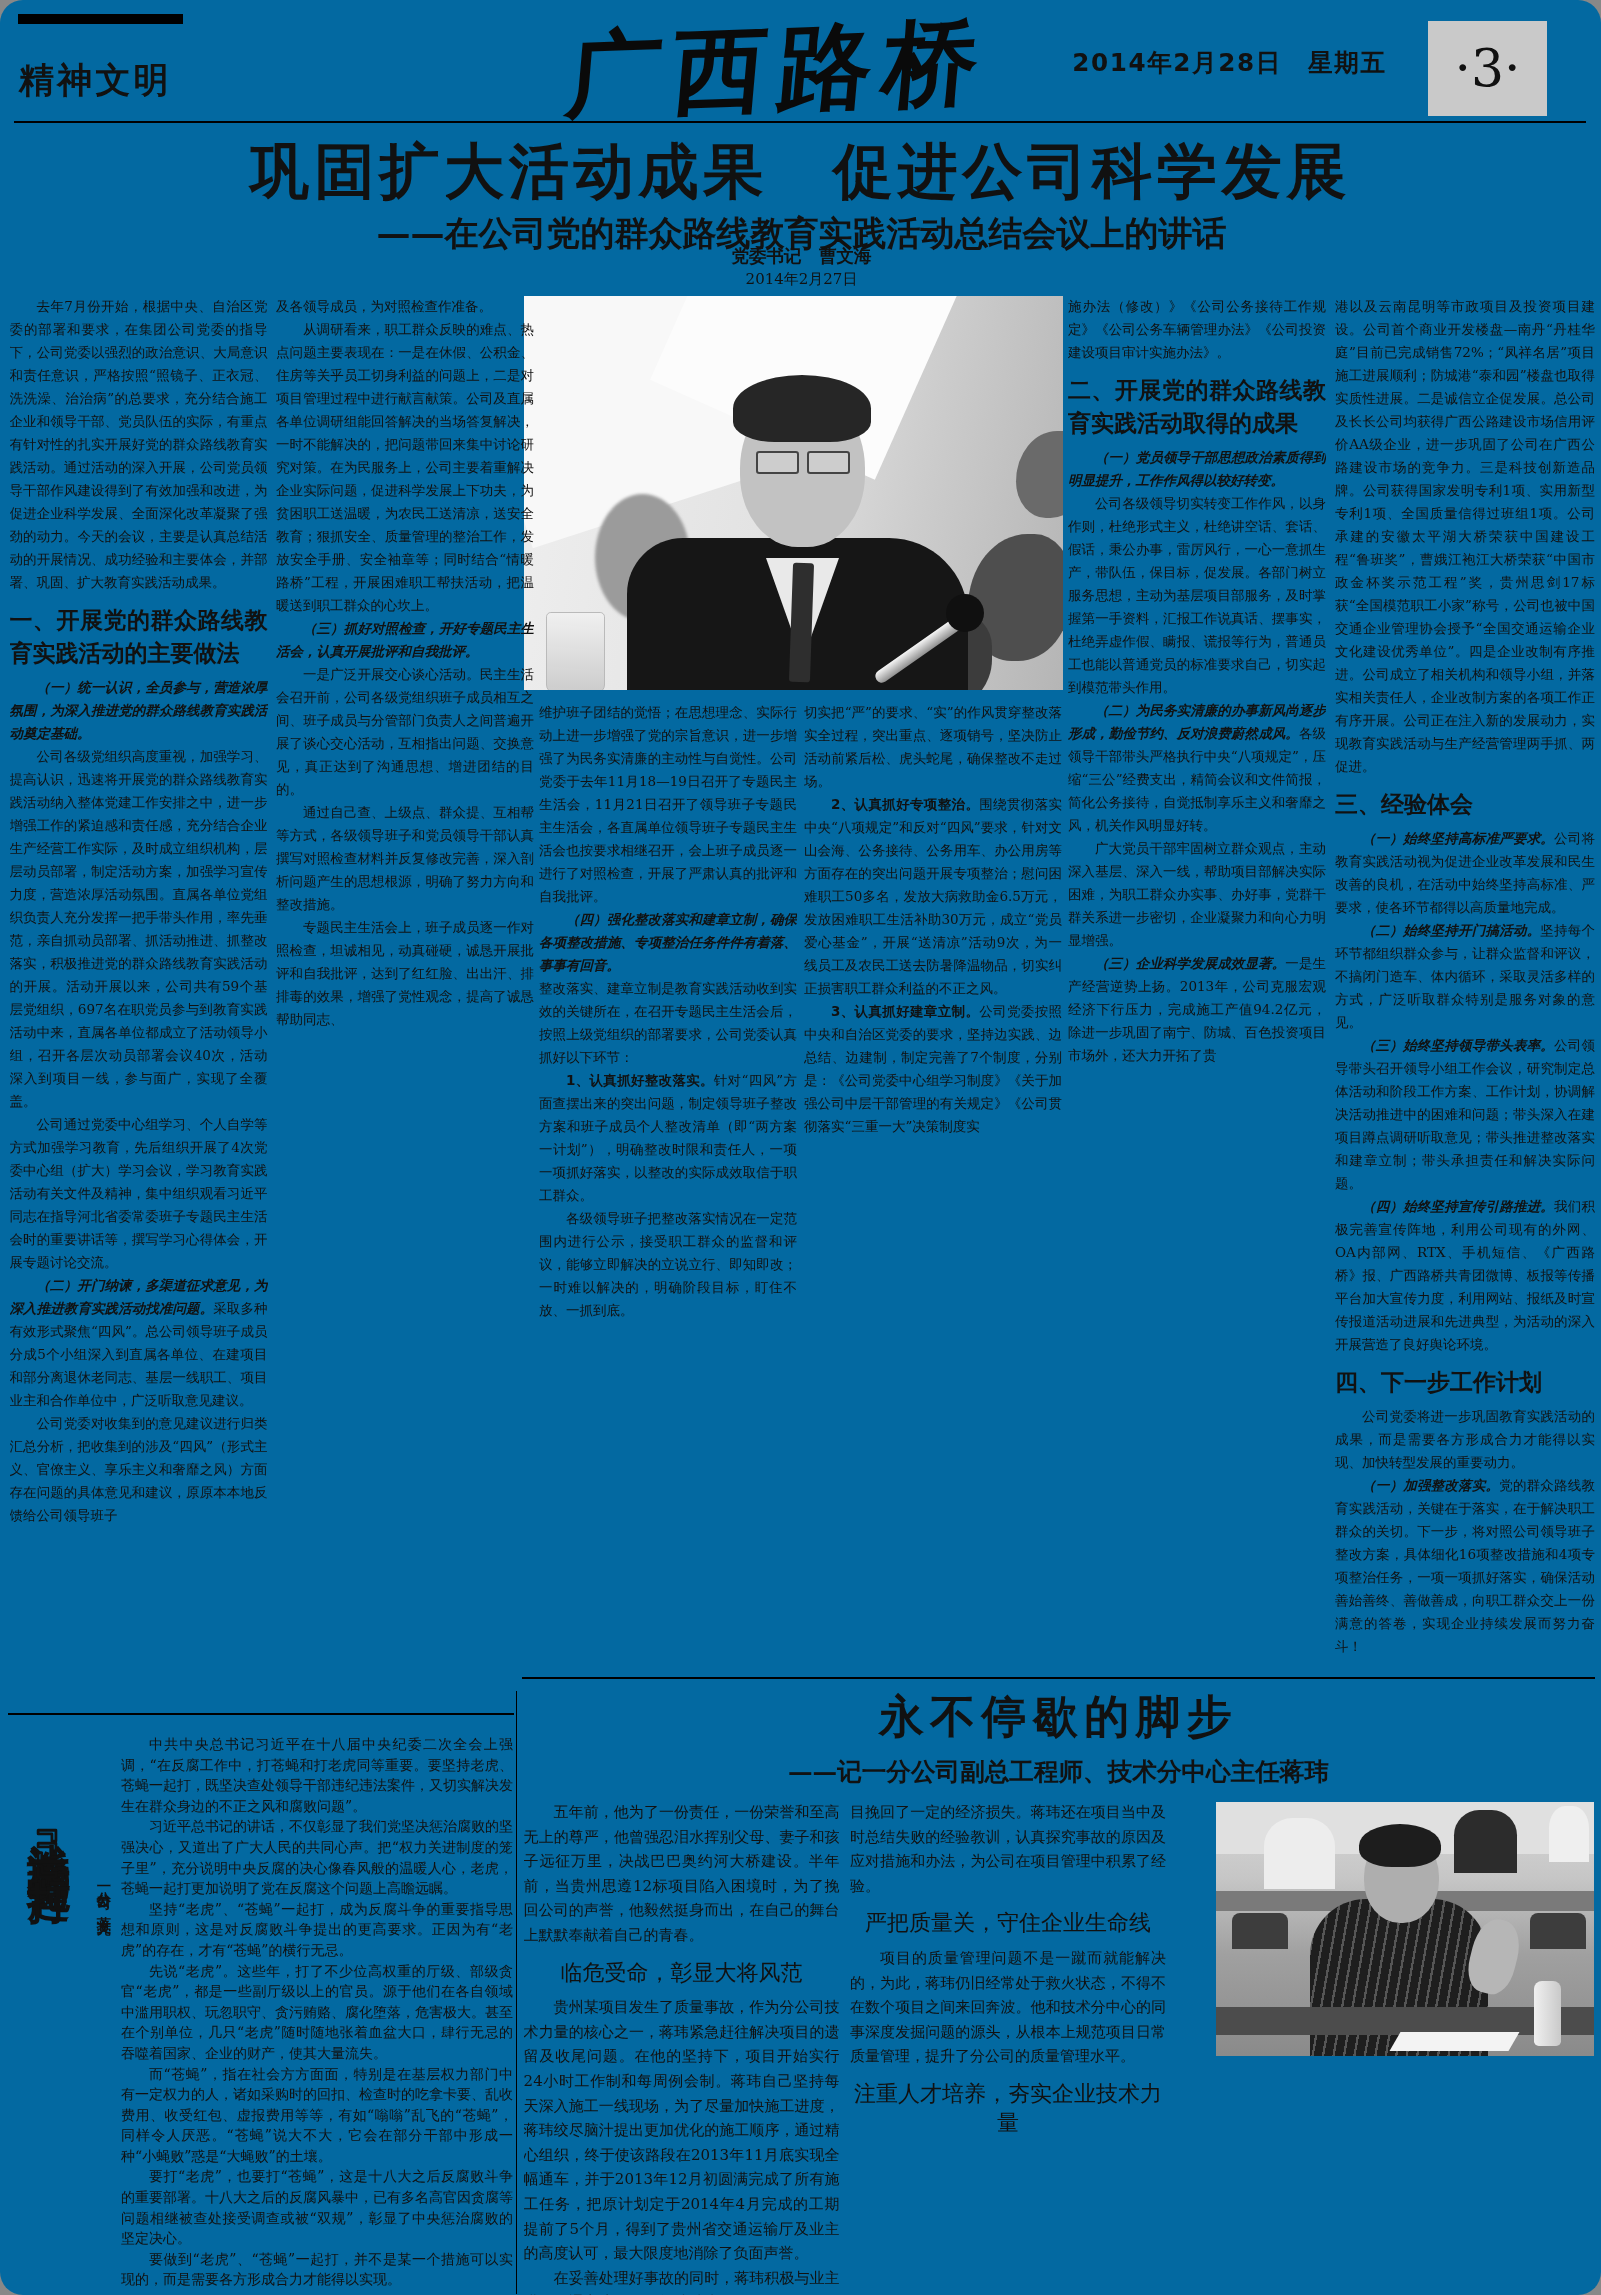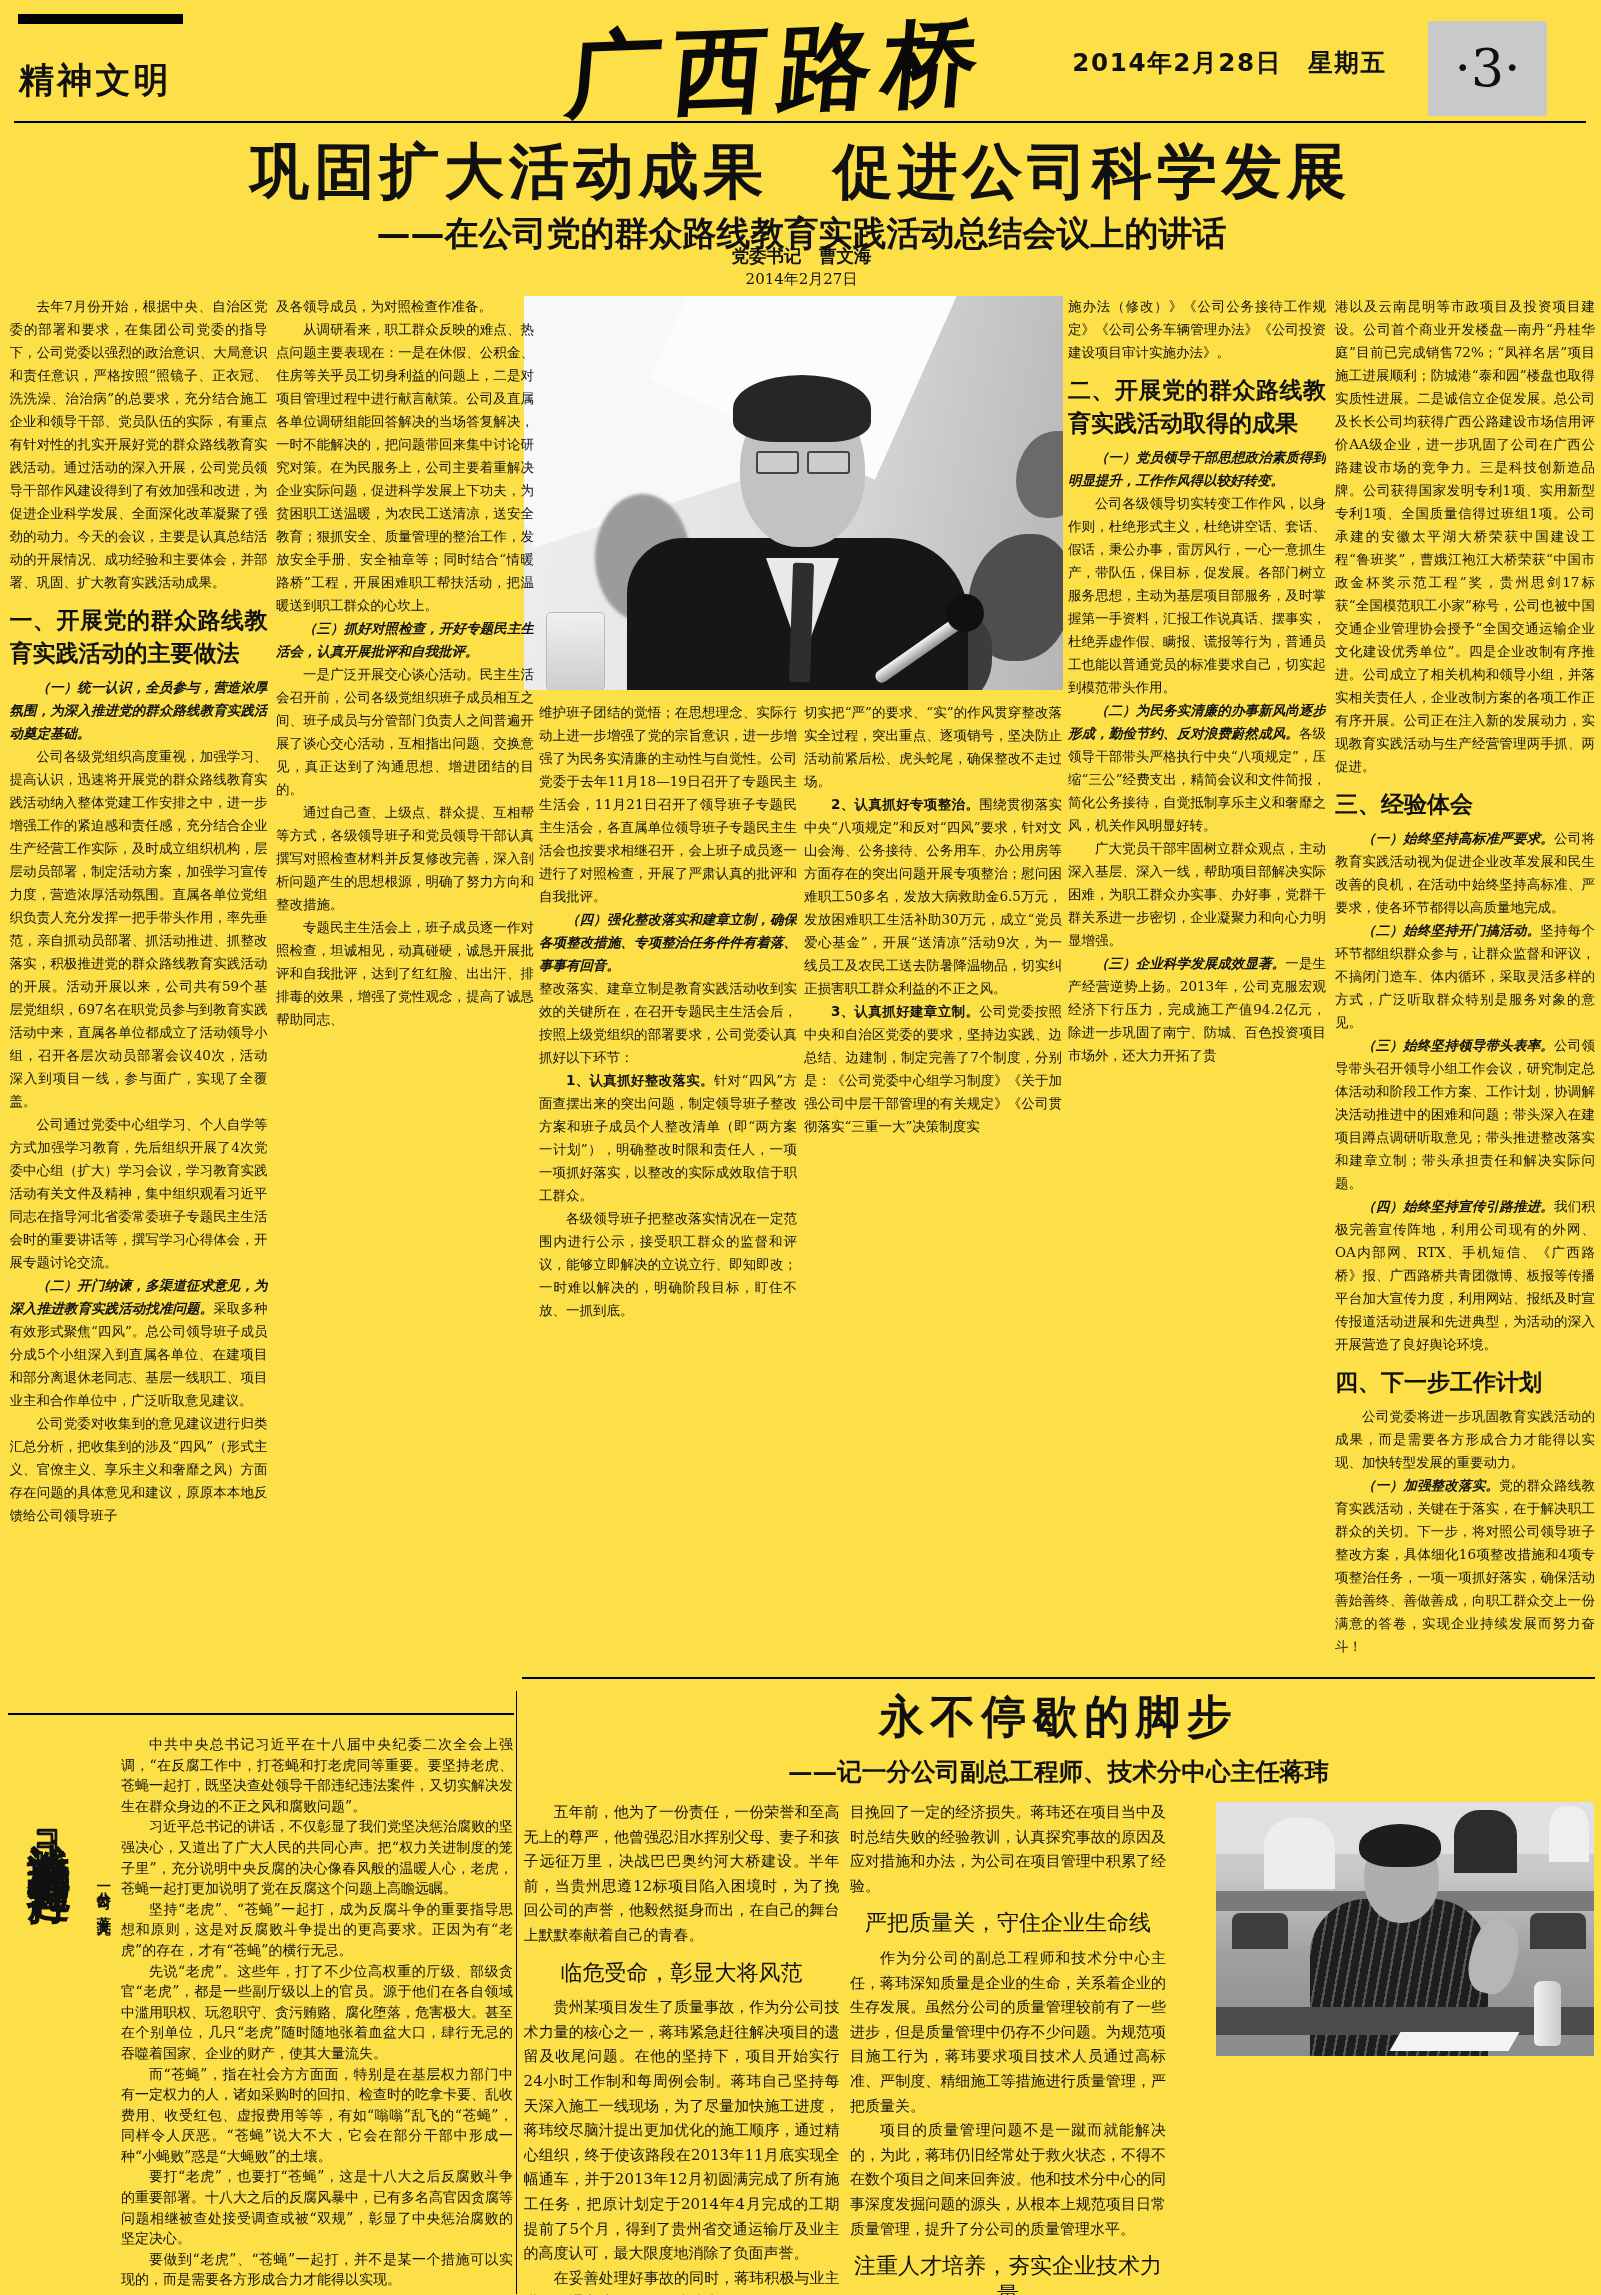--- a/index.html
+++ b/index.html
@@ -3,8 +3,8 @@
 <meta charset="utf-8">
 <style>
   html,body{margin:0;padding:0;background:#888;}
-  .page{position:relative;width:1601px;height:2295px;margin:0 auto;background:#fde047;
-        color:#111;font-family:"DejaVu Serif","Liberation Serif",serif;overflow:hidden;}
+  .page{position:relative;width:1601px;height:2295px;margin:0 auto;background:#0369a1;
+        color:#111;font-family:"DejaVu Serif","Liberation Serif",serif;overflow:hidden;border-radius:23px;}
   
   .sec-bar{position:absolute;left:17.5px;top:14.3px;width:165px;height:9.5px;background:#000;}
   .section-label{position:absolute;left:19px;top:57px;font-family:"DejaVu Sans","Liberation Sans",sans-serif;

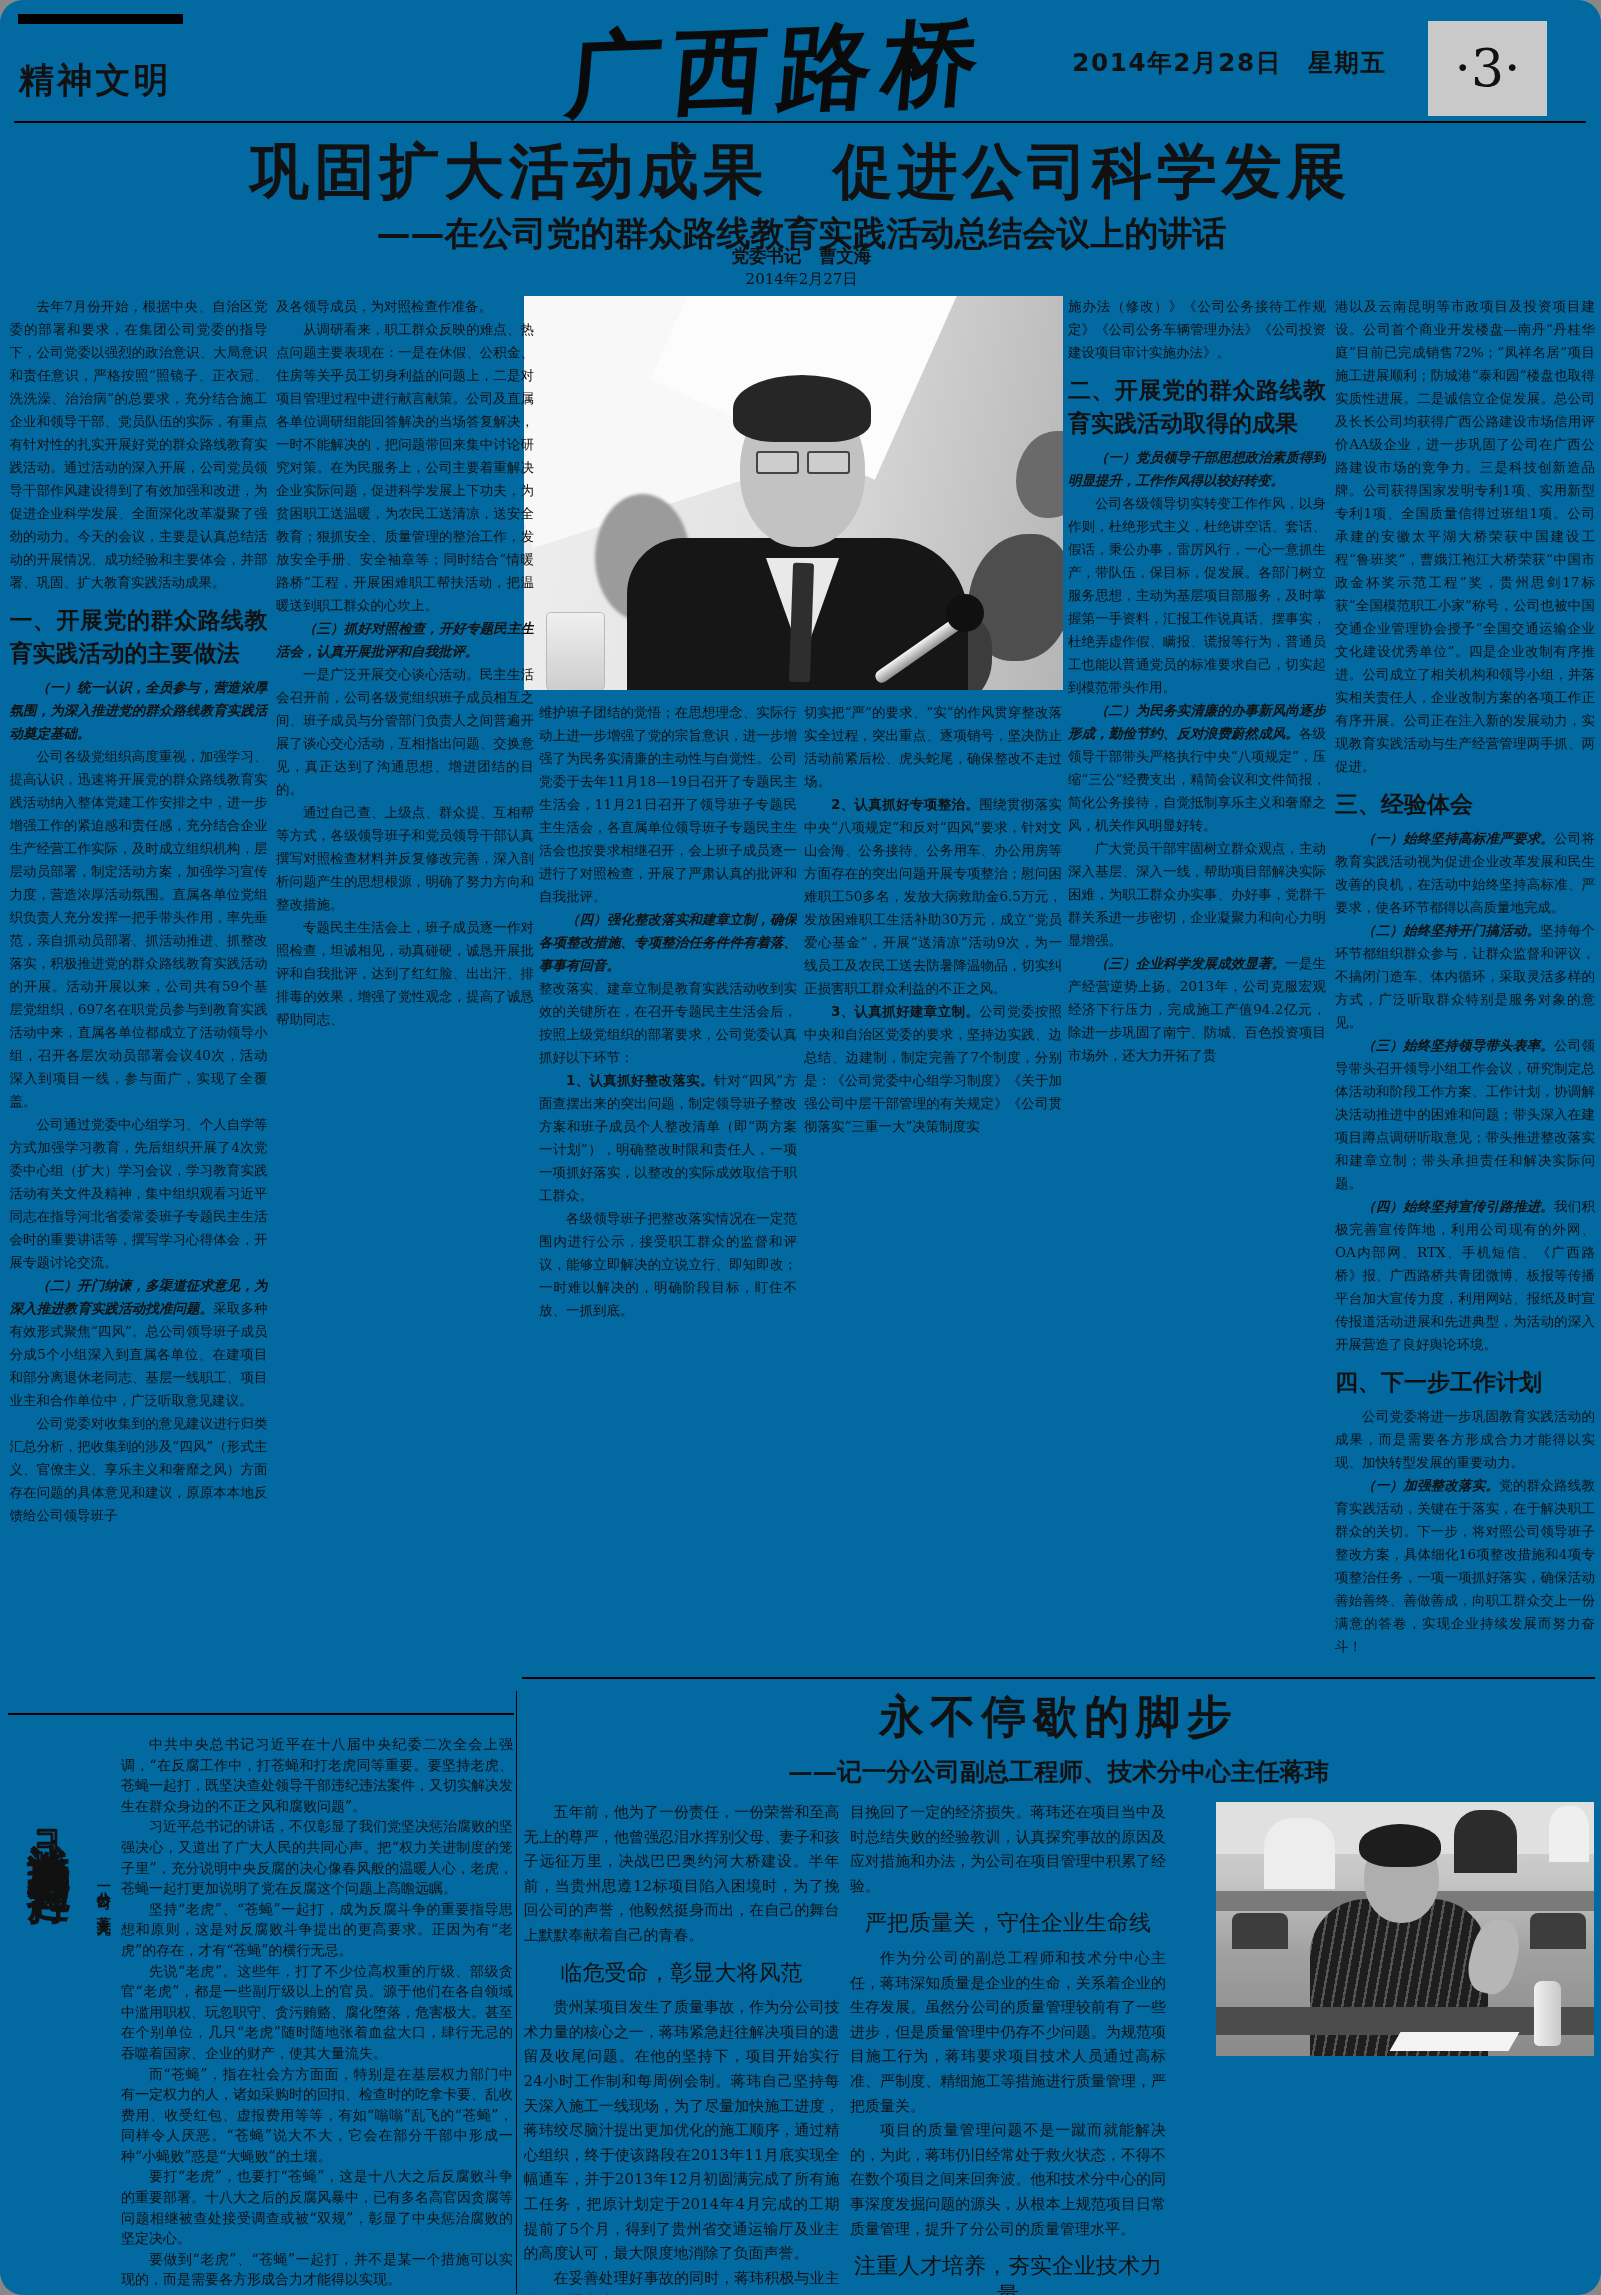--- a/index.html
+++ b/index.html
@@ -216,7 +216,6 @@
     <div class="jw-col" id="jwB">
         <p class="para cont">目挽回了一定的经济损失。蒋玮还在项目当中及时总结失败的经验教训，认真探究事故的原因及应对措施和办法，为公司在项目管理中积累了经验。</p>
         <div class="jw-sh">严把质量关，守住企业生命线</div>
-        <p class="para">作为分公司的副总工程师和技术分中心主任，蒋玮深知质量是企业的生命，关系着企业的生存发展。虽然分公司的质量管理较前有了一些进步，但是质量管理中仍存不少问题。为规范项目施工行为，蒋玮要求项目技术人员通过高标准、严制度、精细施工等措施进行质量管理，严把质量关。</p>
         <p class="para">项目的质量管理问题不是一蹴而就能解决的，为此，蒋玮仍旧经常处于救火状态，不得不在数个项目之间来回奔波。他和技术分中心的同事深度发掘问题的源头，从根本上规范项目日常质量管理，提升了分公司的质量管理水平。</p>
         <div class="jw-sh">注重人才培养，夯实企业技术力量</div>
       </div>

